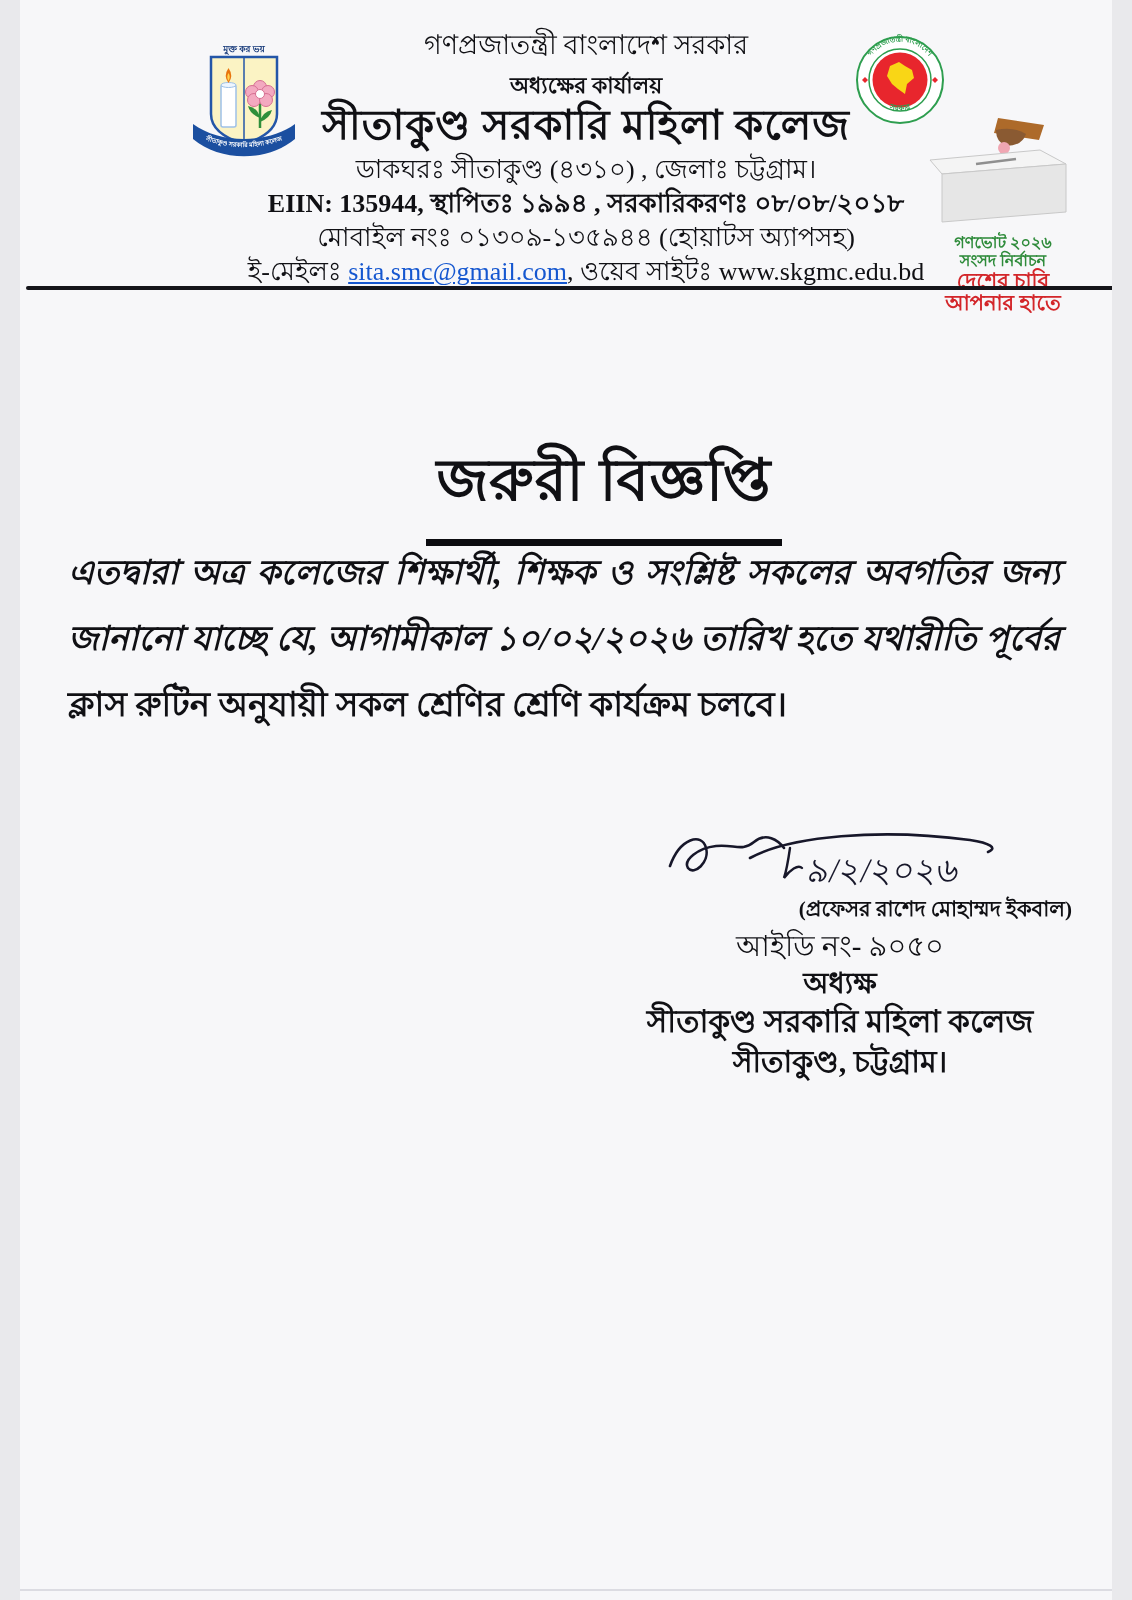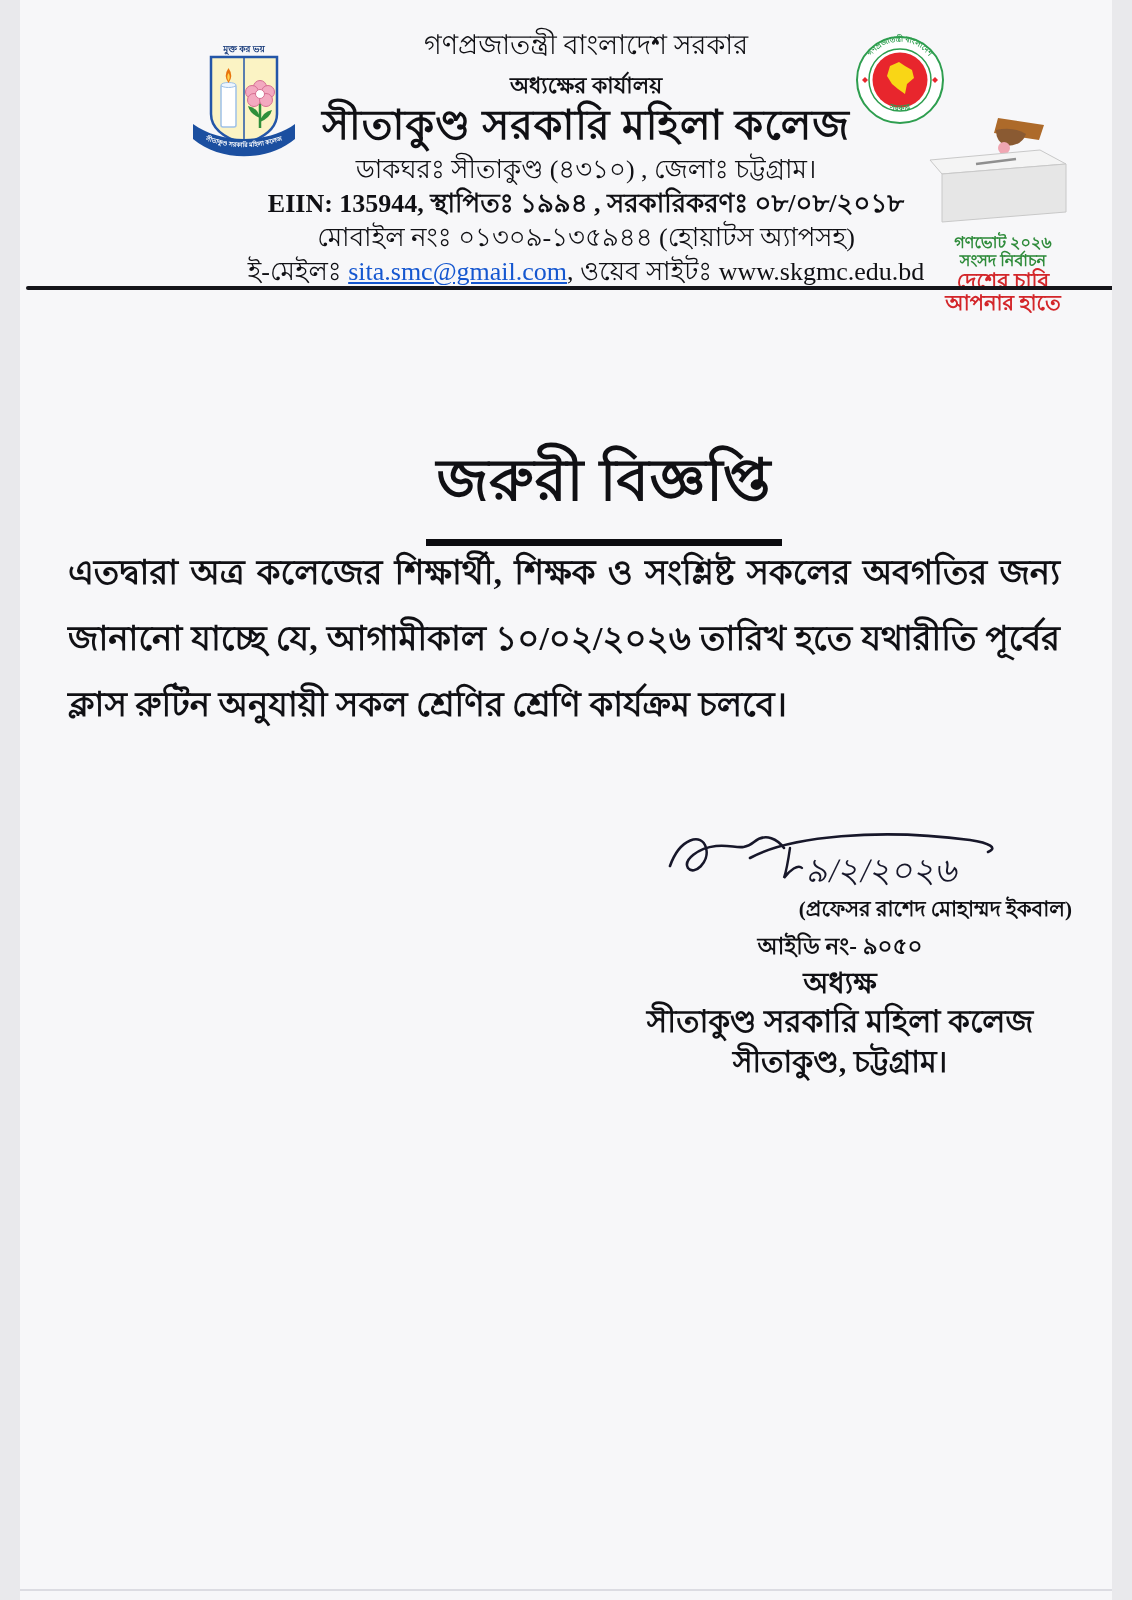--- a/index.html
+++ b/index.html
@@ -40,7 +40,7 @@
   
   .body-text{position:absolute;top:540px;left:48px;width:992px;font-size:34px;font-weight:700;}
   .body-line{line-height:66px;}
-  .body-line.justify{text-align:justify;text-align-last:justify;}
+  .body-line.justify{text-align:justify;text-align-last:justify;font-style:italic;}
   
   .sign-block{position:absolute;top:818px;left:588px;width:464px;text-align:center;}
   .sign-svg{display:block;margin:0 auto -6px auto;}

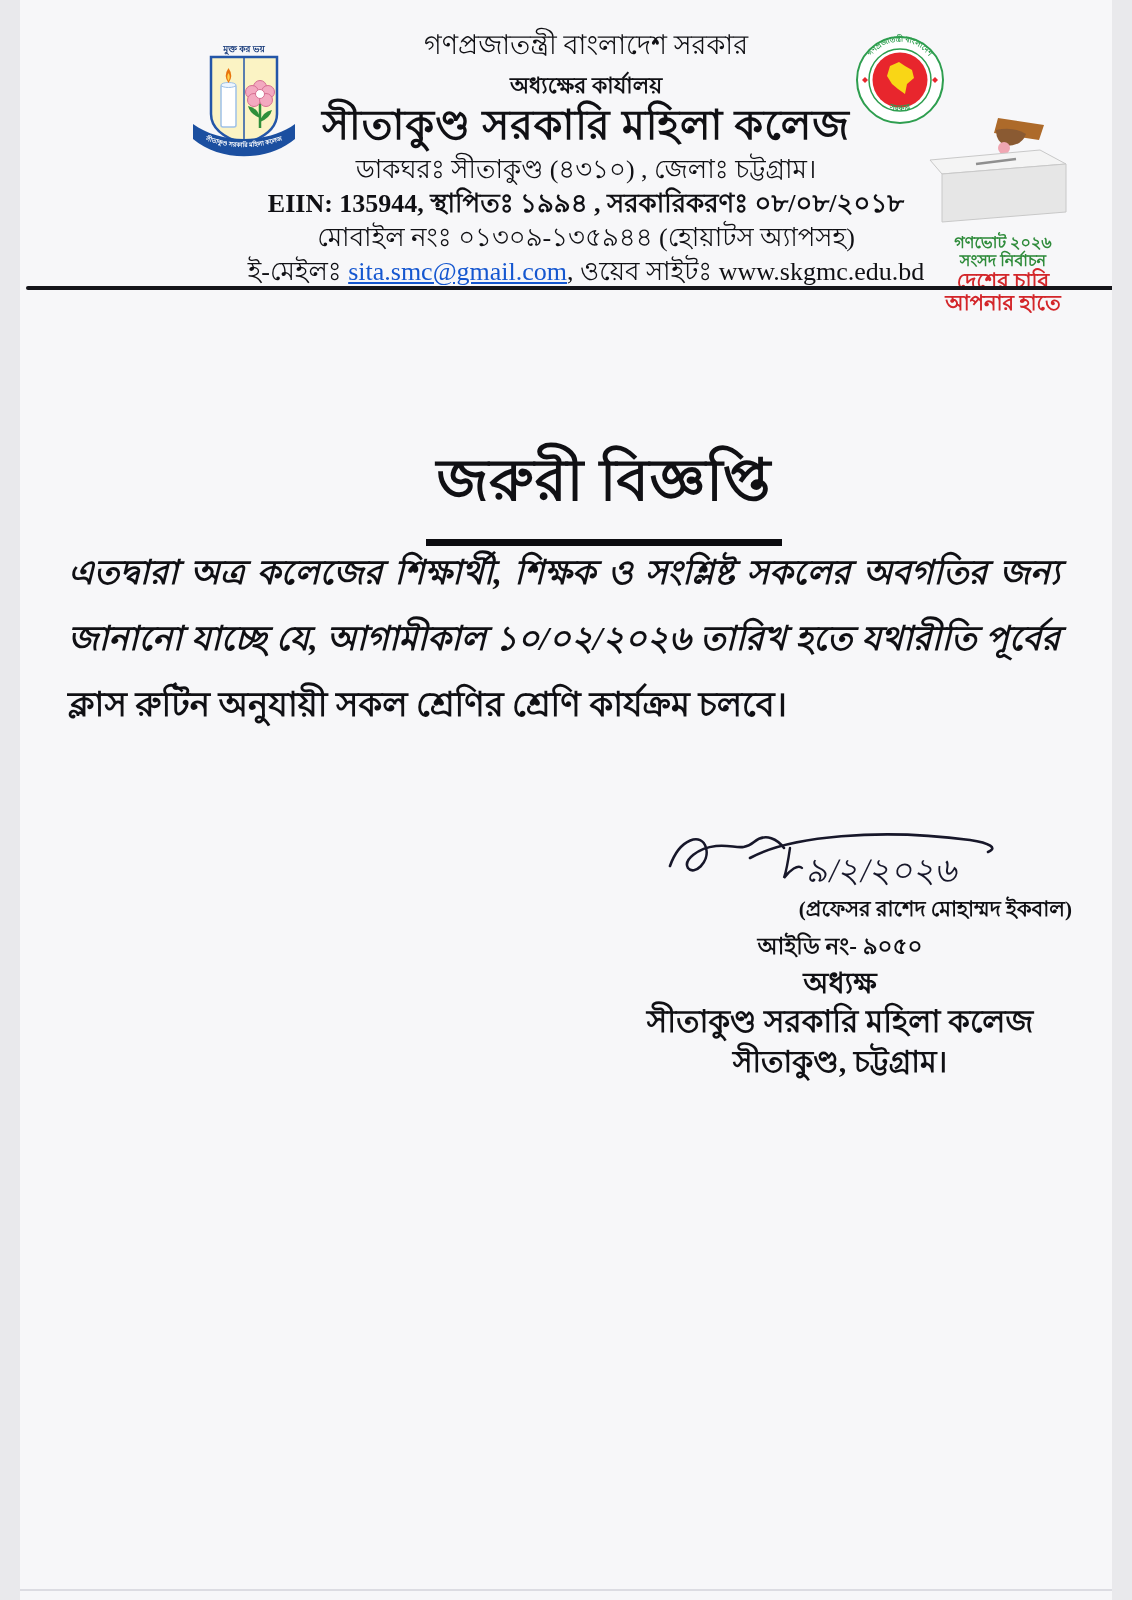--- a/index.html
+++ b/index.html
@@ -45,7 +45,7 @@
   .sign-block{position:absolute;top:818px;left:588px;width:464px;text-align:center;}
   .sign-svg{display:block;margin:0 auto -6px auto;}
   .sign-name{font-size:21px;font-weight:700;line-height:38px;text-align:right;}
-  .sign-id{font-size:23px;font-weight:700;line-height:37px;}
+  .sign-id{font-size:29px;font-weight:400;line-height:37px;}
   .sign-desig{font-size:29px;font-weight:700;line-height:37px;}
   .sign-college{font-size:31px;font-weight:800;line-height:40px;}
   .sign-loc{font-size:30px;font-weight:700;line-height:39px;}

